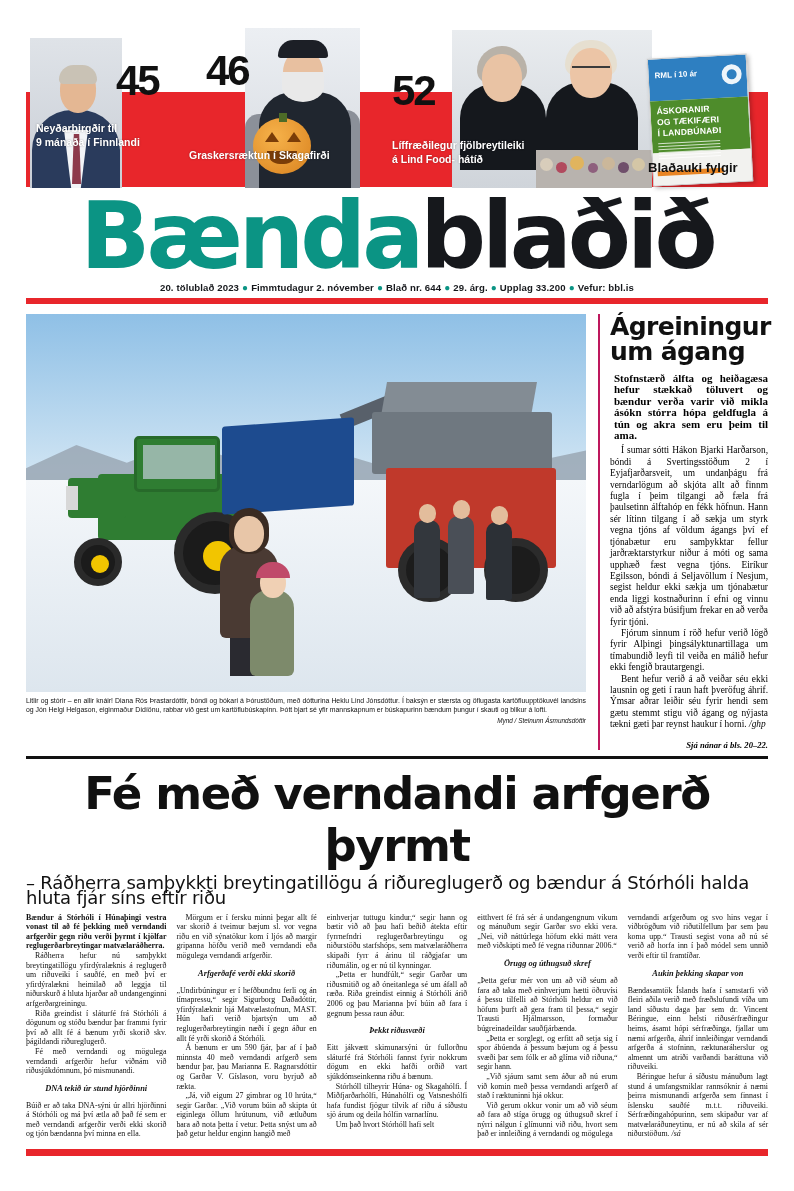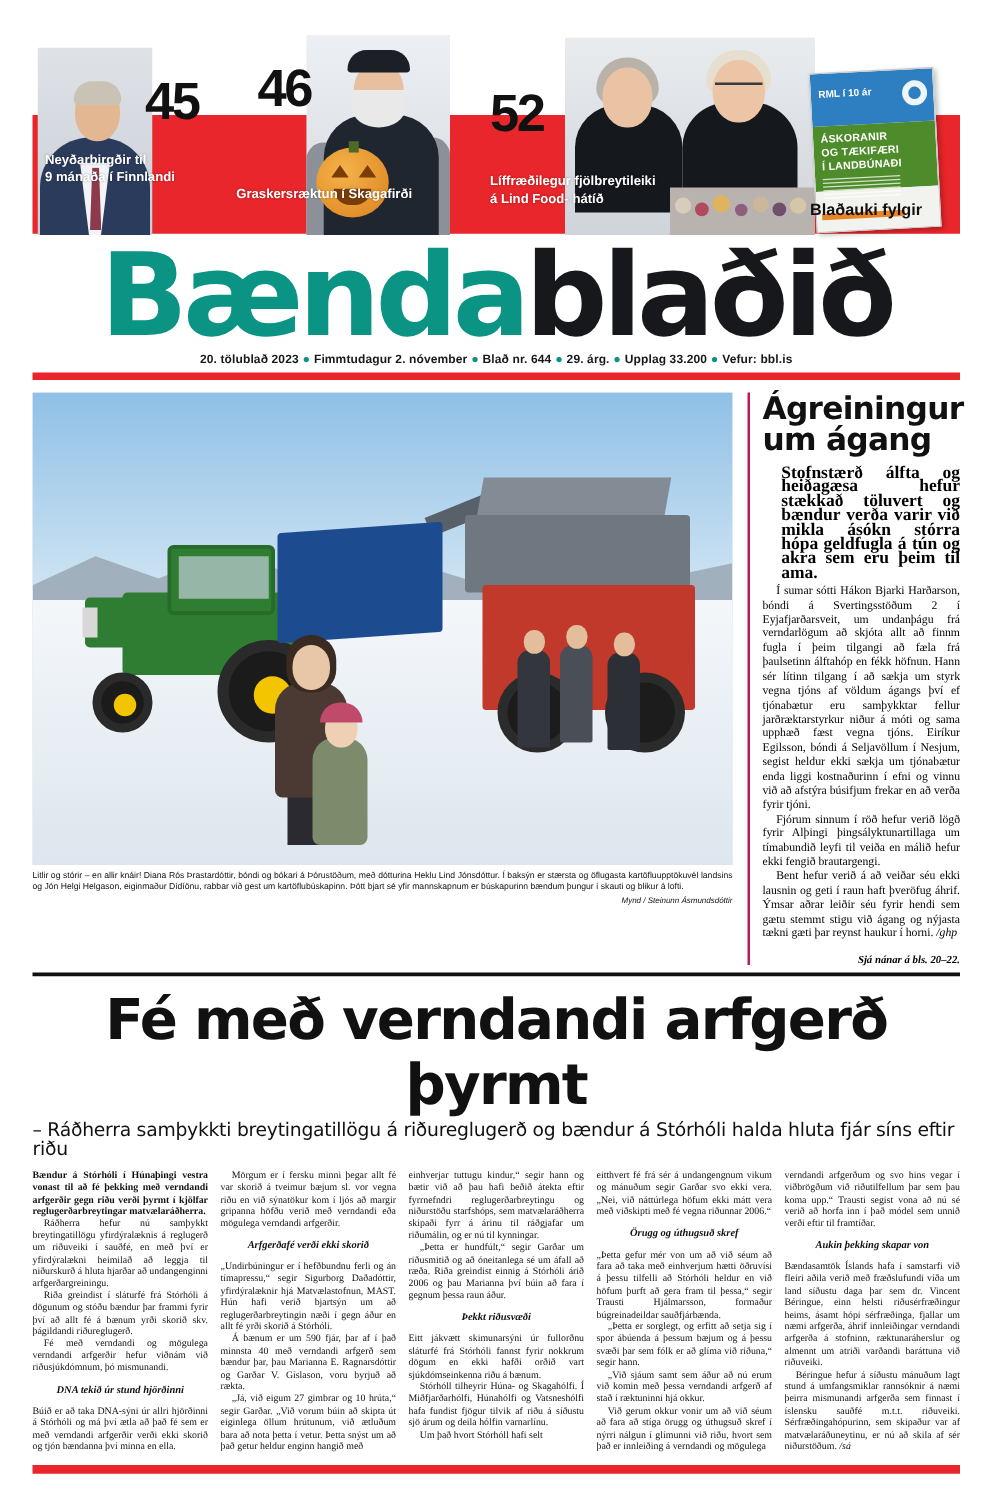--- a/index.html
+++ b/index.html
@@ -393,10 +393,10 @@
   .lead-lede {
     font-family:"Liberation Serif", serif;
     font-weight:700;
-    font-size:14px;
+    font-size:11px;
     line-height:11.4px;
     text-align:justify;
-    margin:0 0 4px 15px;
+    margin:0 0 4px 4px;
   }
   .lead-body p {
     font-family:"Liberation Serif", serif;

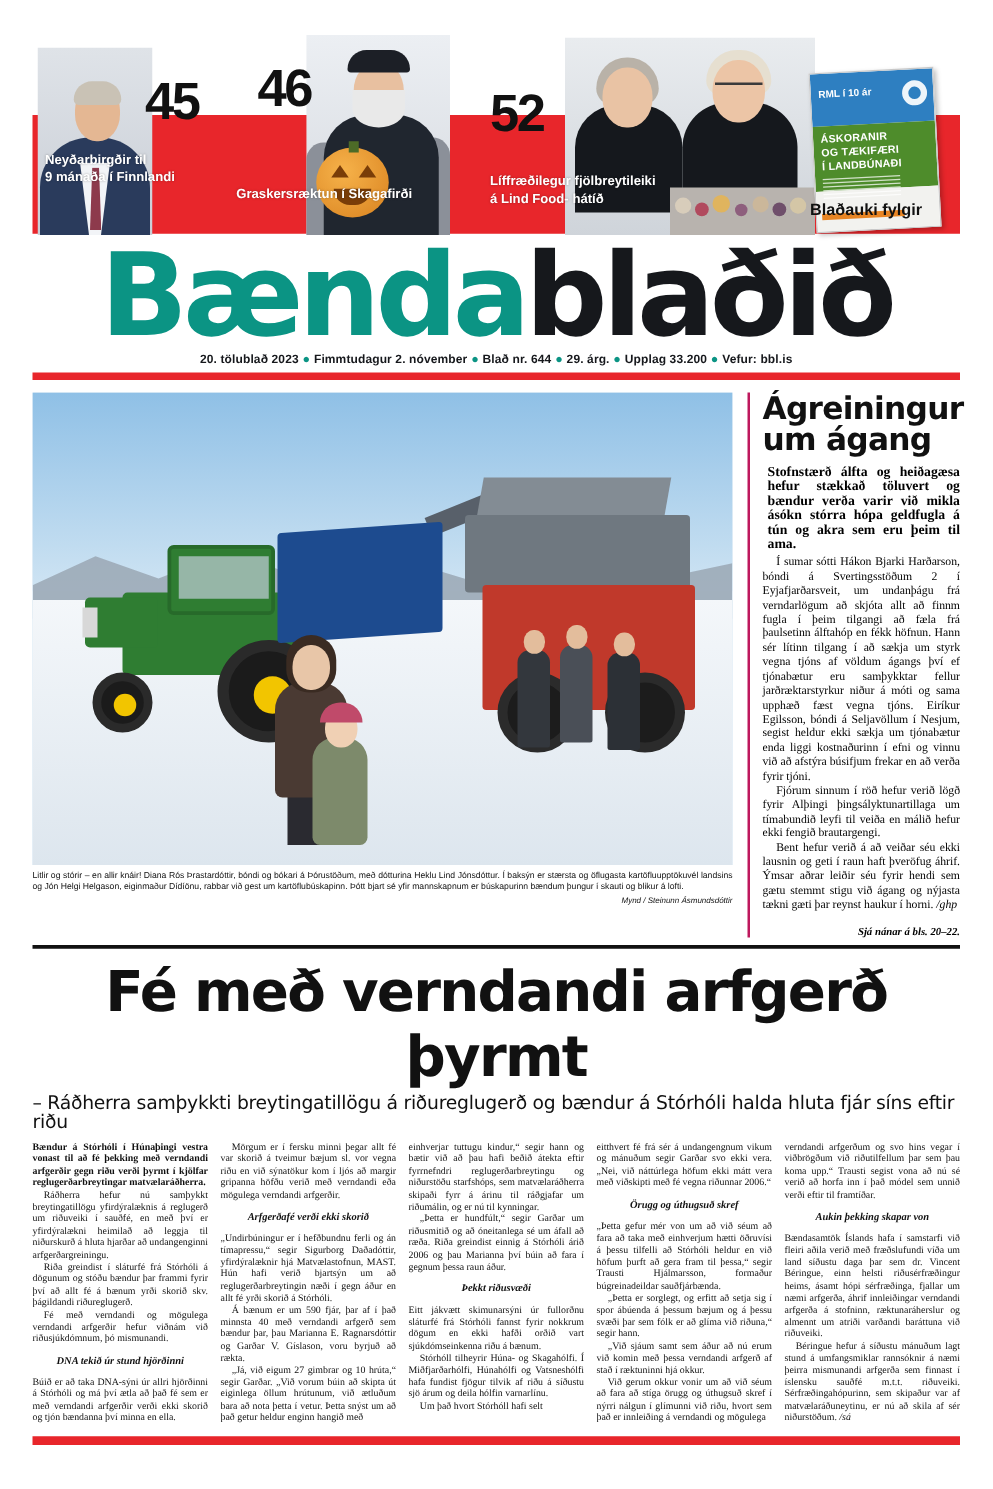--- a/index.html
+++ b/index.html
@@ -432,7 +432,7 @@
   }
   .main-sub {
     font-family:"DejaVu Sans", sans-serif;
-    font-size:15px;
+    font-size:18px;
     line-height:15px;
     color:#111;
     margin:3px 0 8px 0;

